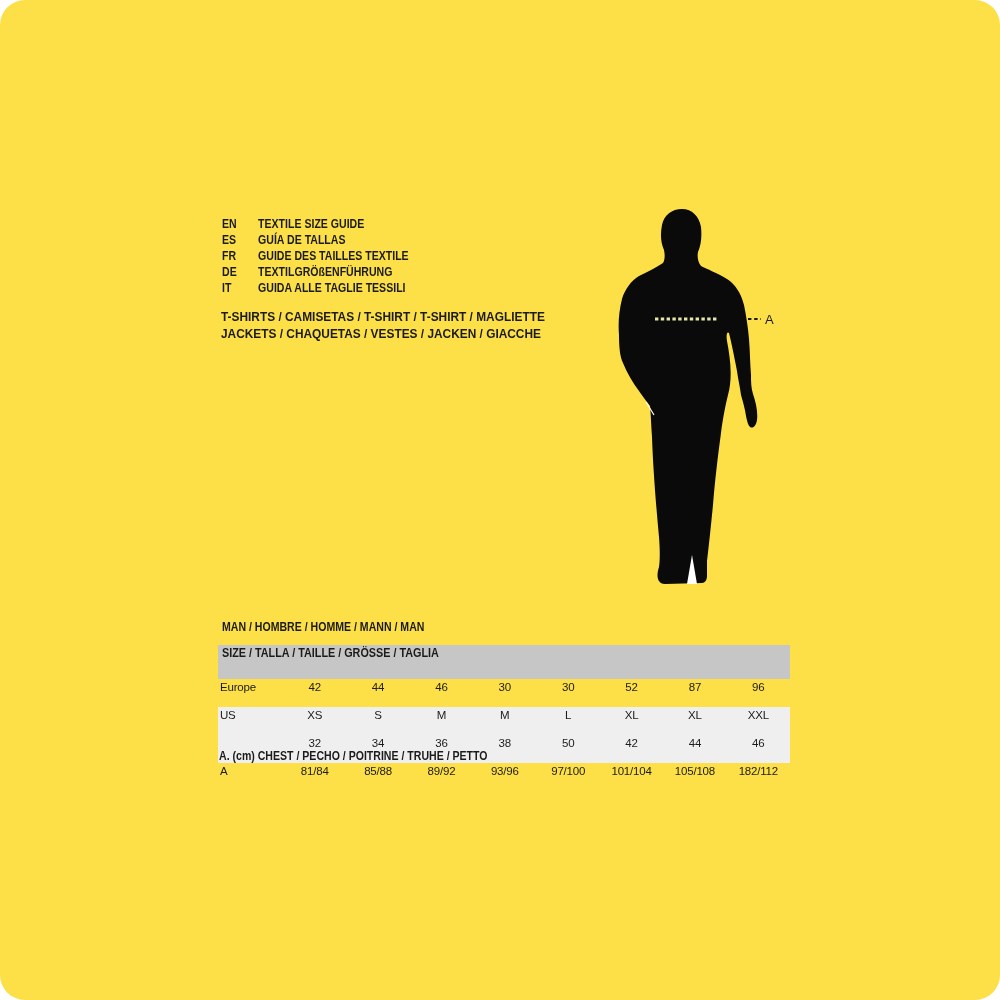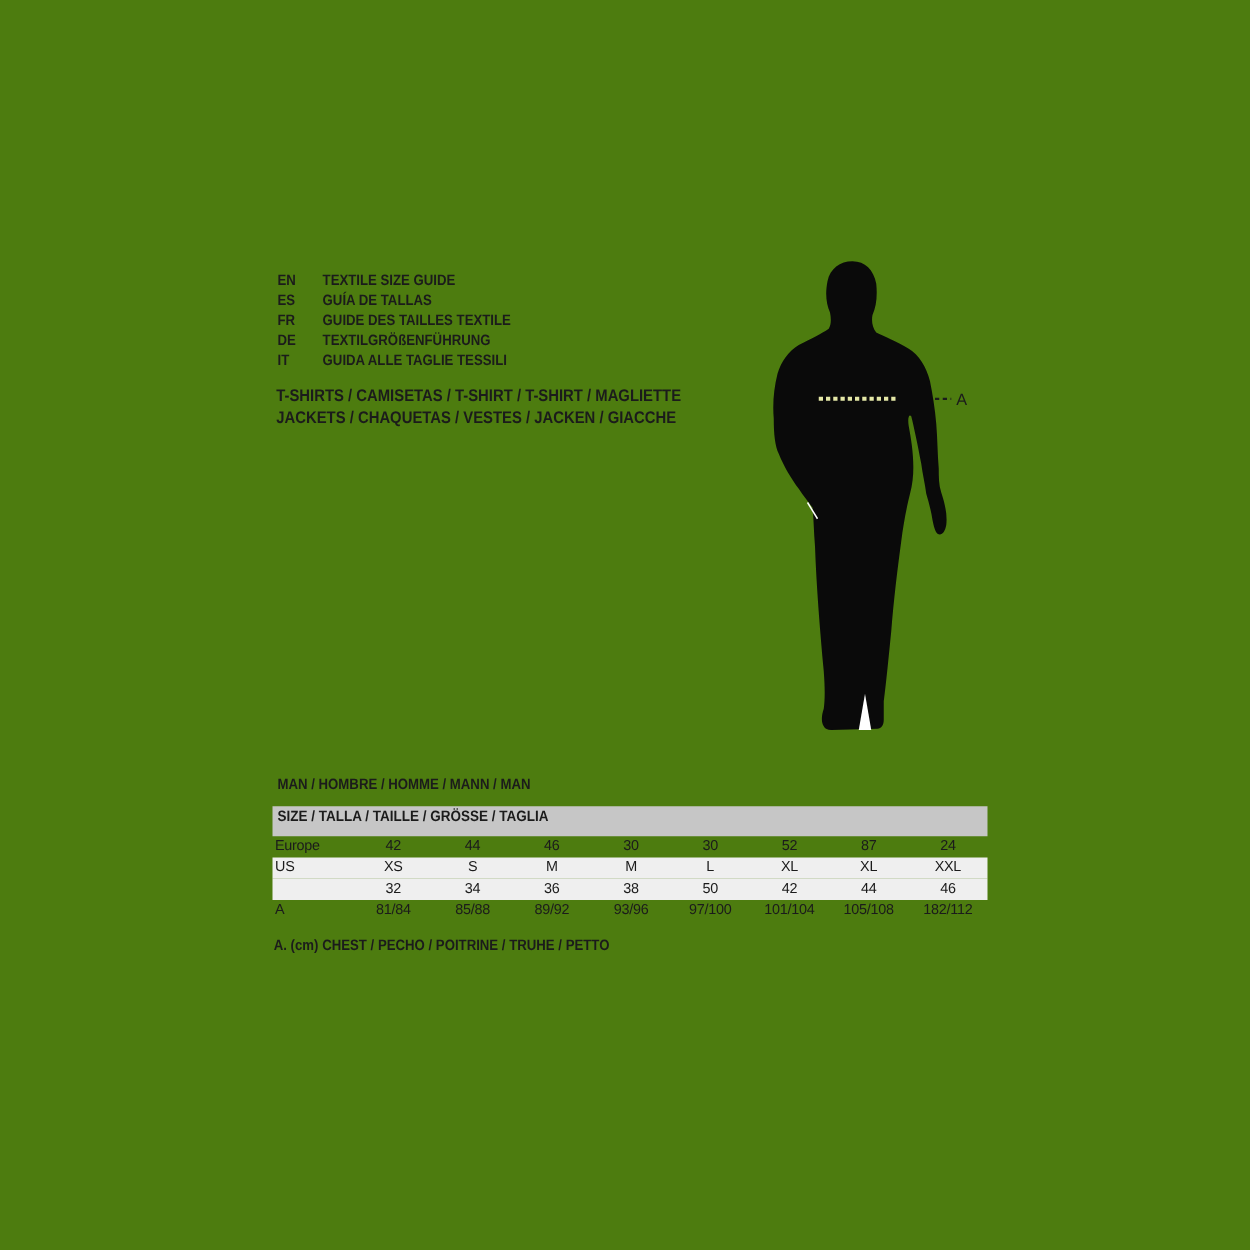--- a/index.html
+++ b/index.html
@@ -4,8 +4,8 @@
 <style>
   html,body{margin:0;padding:0;background:#ffffff;}
   .canvas{
-    position:relative;width:1000px;height:1000px;background:#4d7c0f;overflow:hidden;
-    font-family:"Liberation Sans", sans-serif;color:#1b1b1b;
+    position:relative;width:1000px;height:1000px;background:#fde047;overflow:hidden;
+    font-family:"Liberation Sans", sans-serif;color:#1b1b1b;border-radius:25px;
   }
   
   .lang-block{position:absolute;left:222px;top:216px;transform:scaleX(0.88);transform-origin:left top;}

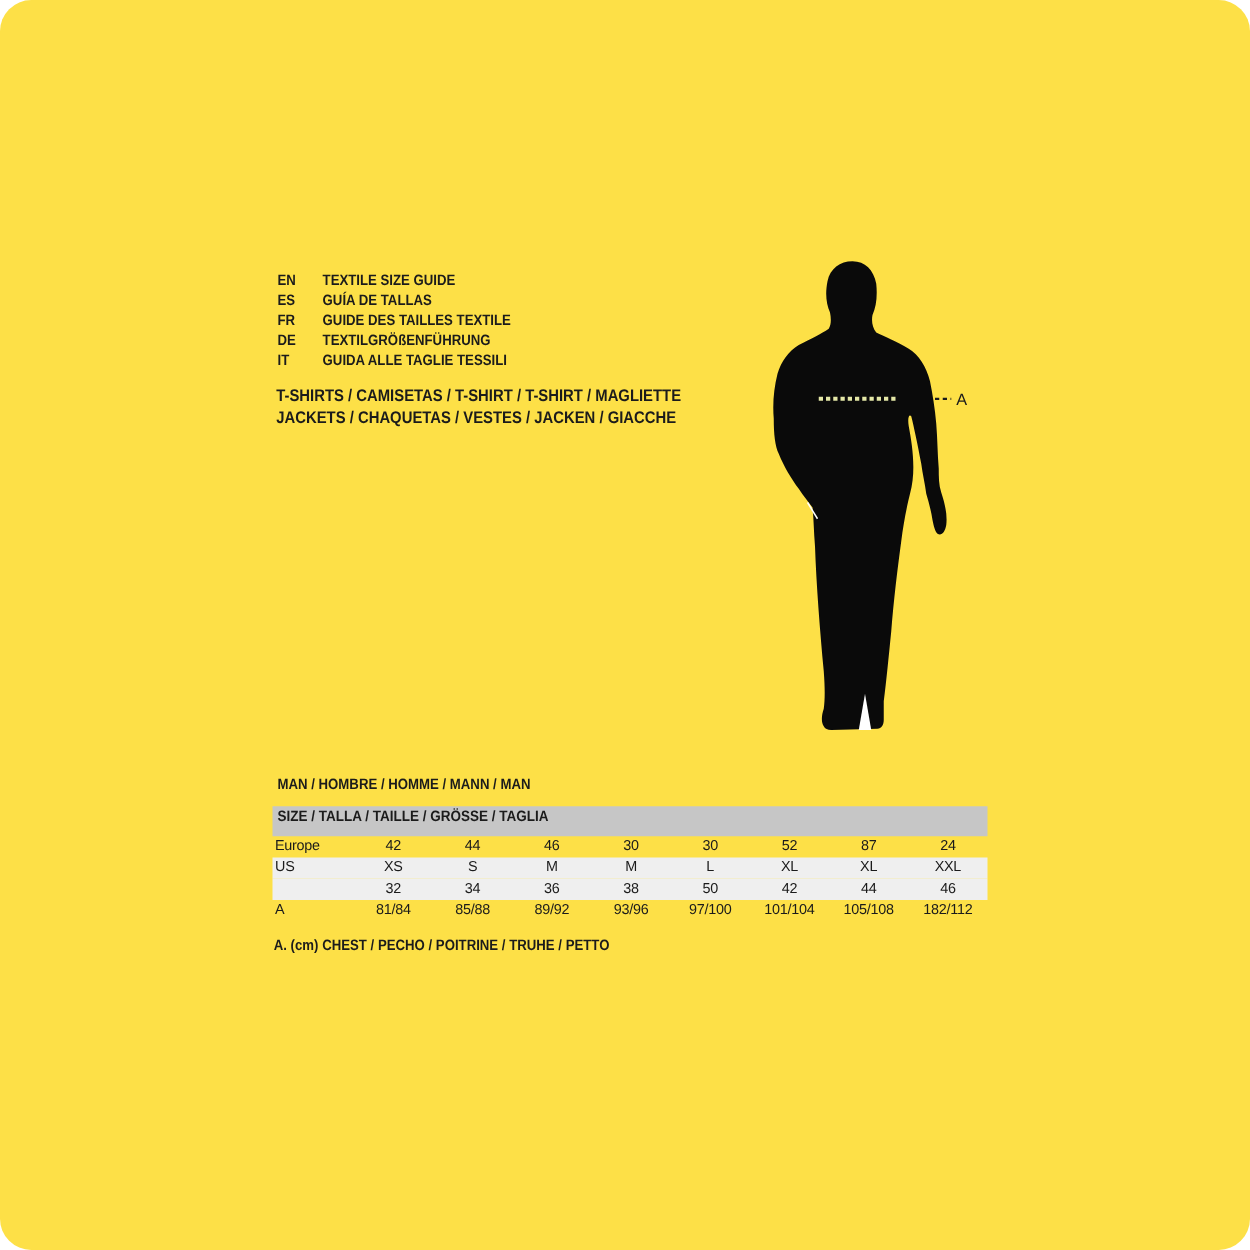--- a/index.html
+++ b/index.html
@@ -21,7 +21,7 @@
     transform:scaleX(0.88);transform-origin:left top;white-space:nowrap;}
   
   .size-table{position:absolute;left:218px;top:645px;width:572px;font-size:11.5px;}
-  .table-header{height:24px;line-height:17px;background:#c6c6c6;font-weight:700;font-size:12px;
+  .table-header{height:34px;line-height:17px;background:#c6c6c6;font-weight:700;font-size:12px;
     padding-left:4px;box-sizing:border-box;white-space:nowrap;}
   .table-header-inner{display:inline-block;transform:scaleX(0.9);transform-origin:left top;}
   .t-row{display:flex;height:17px;line-height:17.5px;}

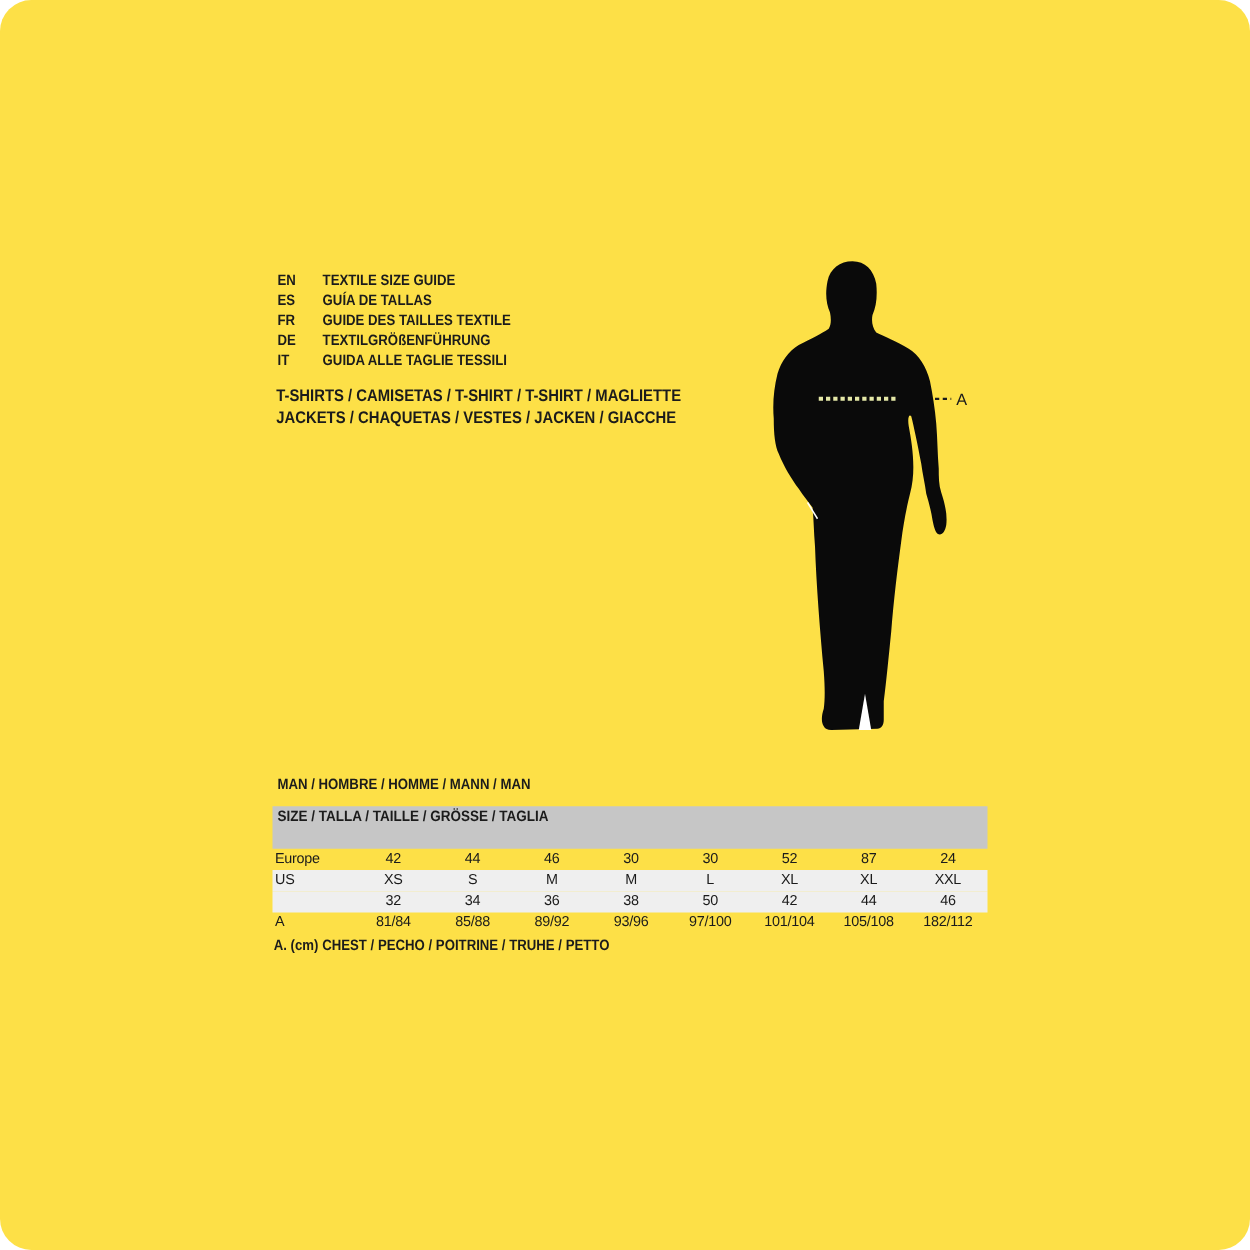--- a/index.html
+++ b/index.html
@@ -24,7 +24,7 @@
   .table-header{height:34px;line-height:17px;background:#c6c6c6;font-weight:700;font-size:12px;
     padding-left:4px;box-sizing:border-box;white-space:nowrap;}
   .table-header-inner{display:inline-block;transform:scaleX(0.9);transform-origin:left top;}
-  .t-row{display:flex;height:17px;line-height:17.5px;}
+  .t-row{display:flex;height:28px;line-height:17.5px;}
   .t-row.shade{background:#efefef;justify-content:space-between;}
   .t-label{flex:0 0 65px;padding-left:2px;box-sizing:border-box;letter-spacing:-0.2px;}
   .t-cell{flex:1 1 0;text-align:center;letter-spacing:-0.2px;}

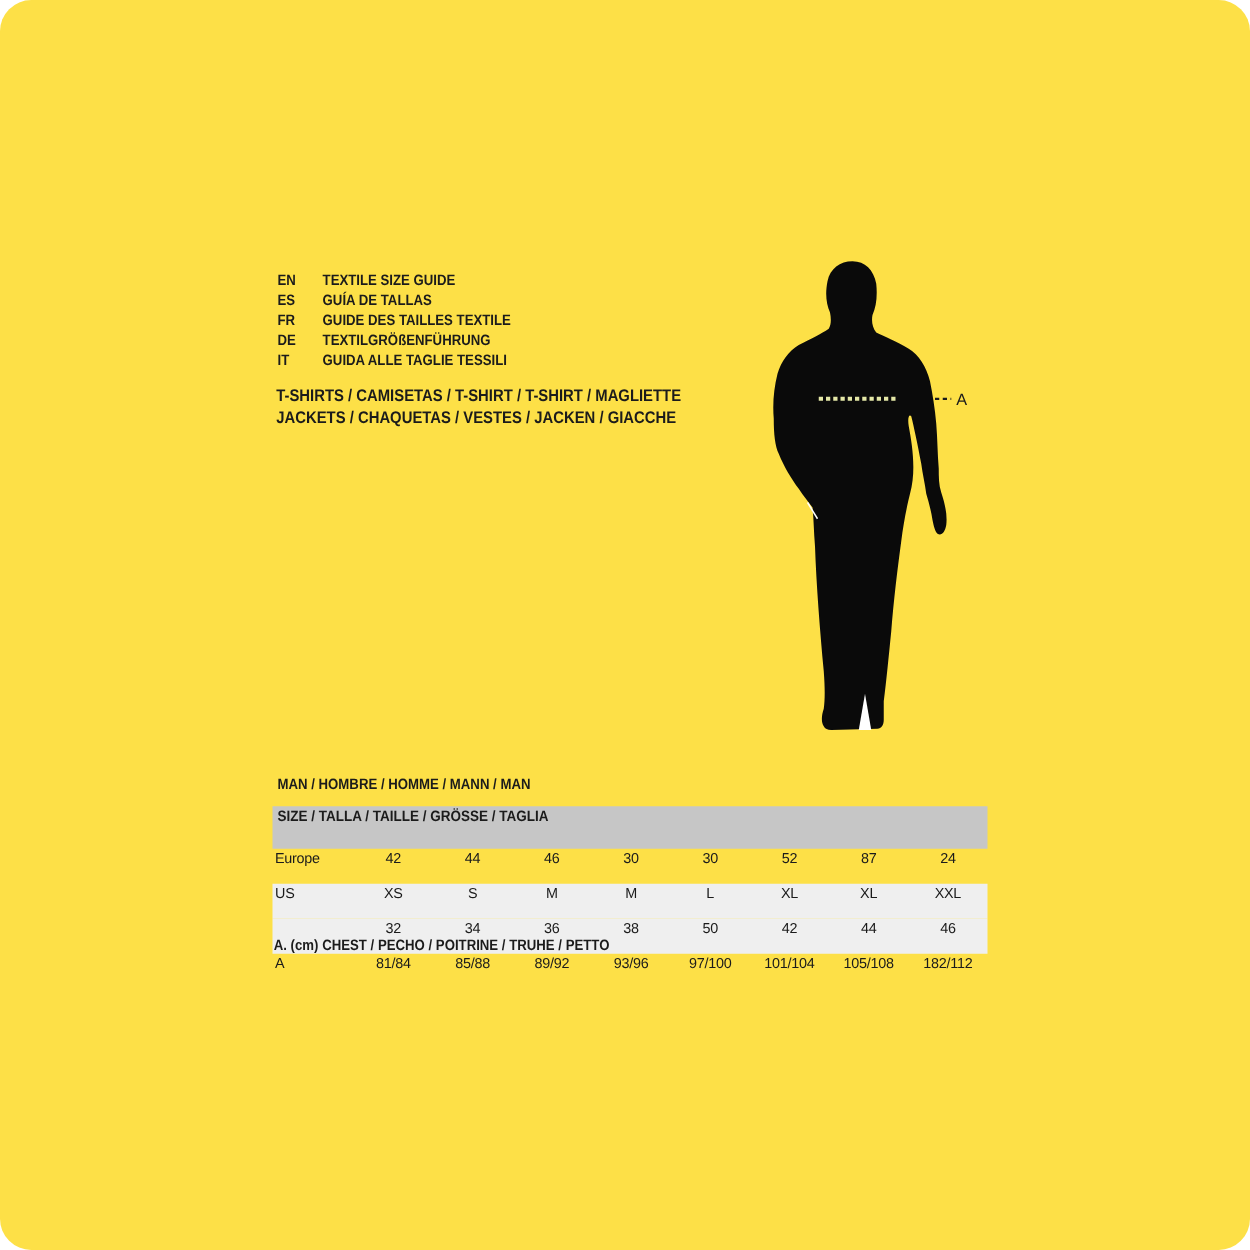--- a/index.html
+++ b/index.html
@@ -132,7 +132,7 @@
       <span class="t-cell">30</span>
       <span class="t-cell">52</span>
       <span class="t-cell">87</span>
-      <span class="t-cell">24</span>
+      <span class="t-cell">96</span>
     </div>
     <div class="t-row shade">
       <span class="t-label">US</span>

